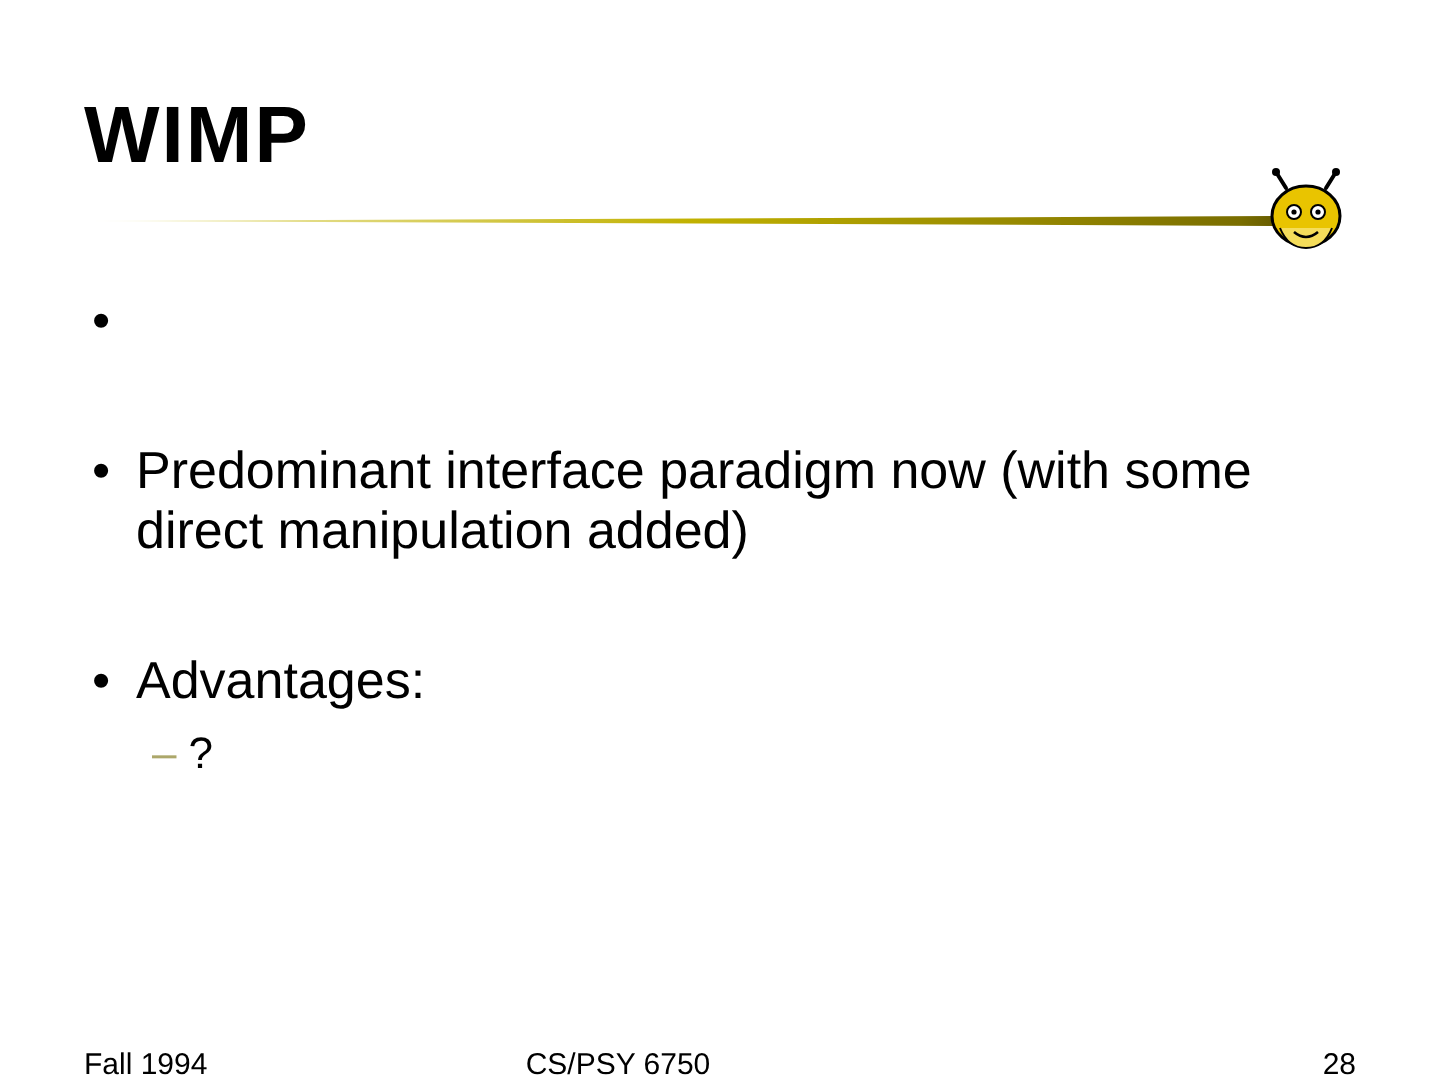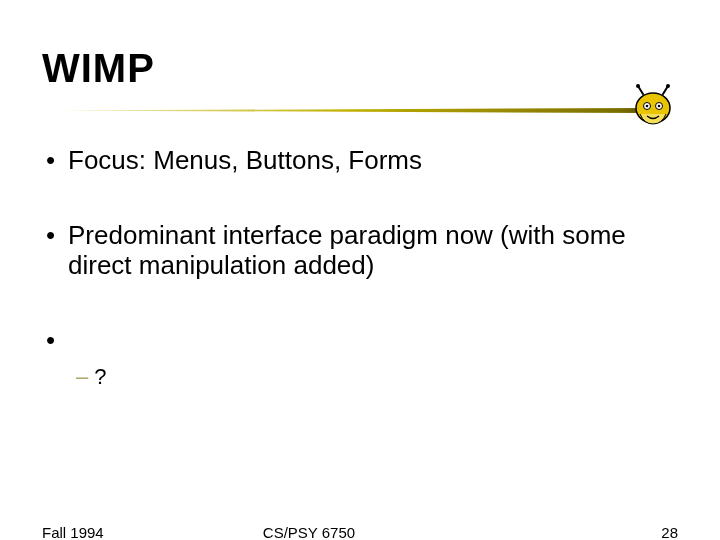--- a/index.html
+++ b/index.html
@@ -99,7 +99,6 @@
   <div class="body">
     <div class="bullet">
       <span class="dot">•</span>
-      <span>Focus: Menus, Buttons, Forms</span>
     </div>
     <div class="bullet">
       <span class="dot">•</span>

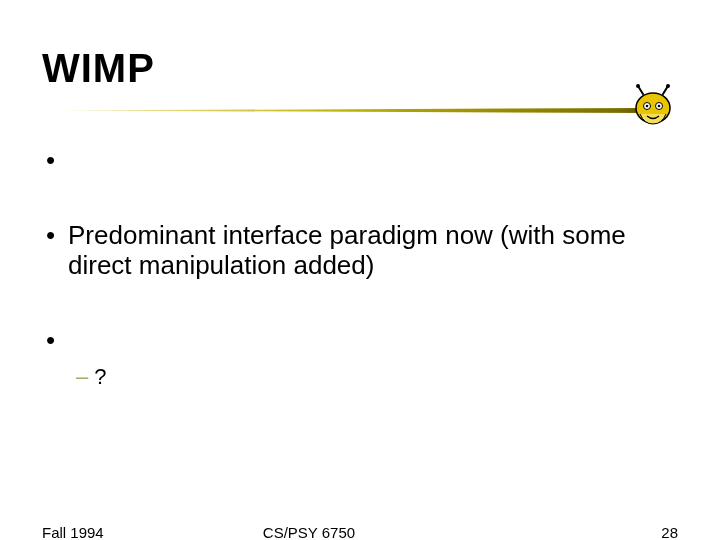--- a/index.html
+++ b/index.html
@@ -106,6 +106,7 @@
     </div>
     <div class="bullet">
       <span class="dot">•</span>
+      <span>Advantages:</span>
     </div>
     <div class="sub">
       <span class="dash">–</span>

